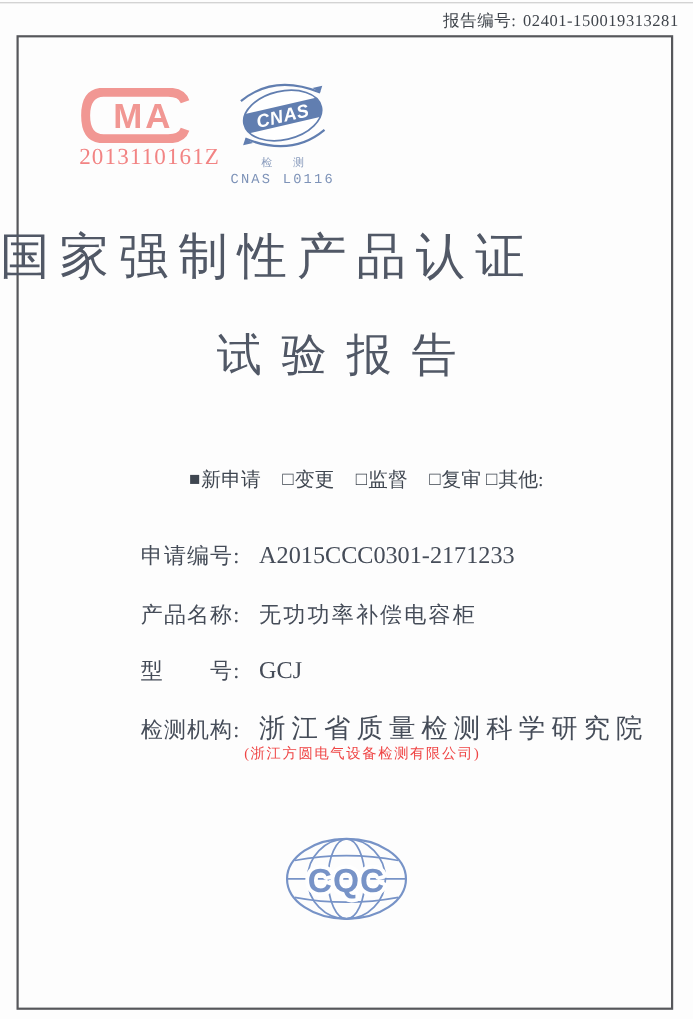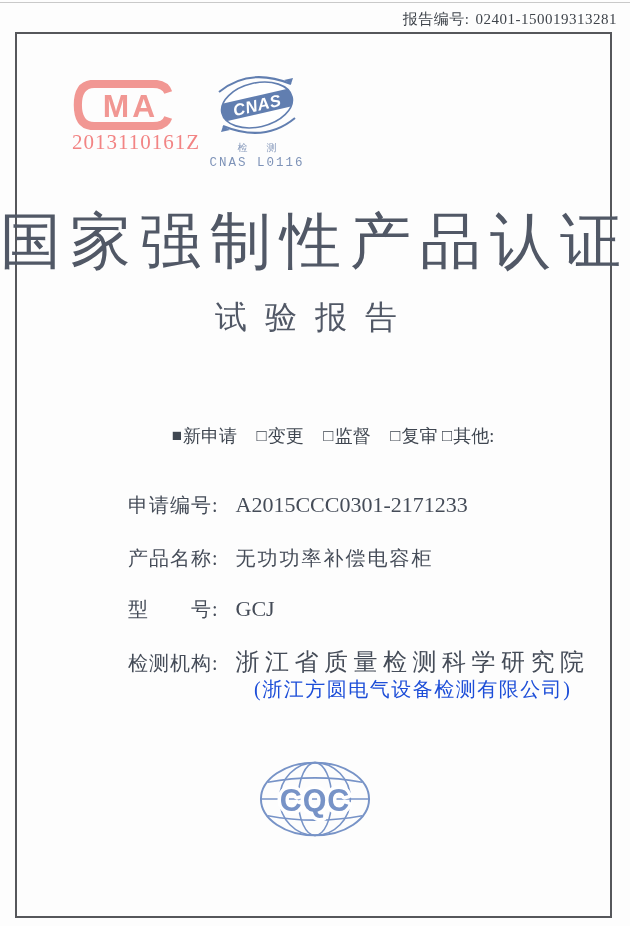--- a/index.html
+++ b/index.html
@@ -41,7 +41,7 @@
   
   .doc-title{
     position:absolute;left:0;right:0;top:210px;
-    text-align:right;font-size:61px;line-height:1.05;
+    text-align:left;font-size:45px;line-height:1.05;
     letter-spacing:9px;color:#515866;white-space:nowrap;
   }
   .doc-subtitle{

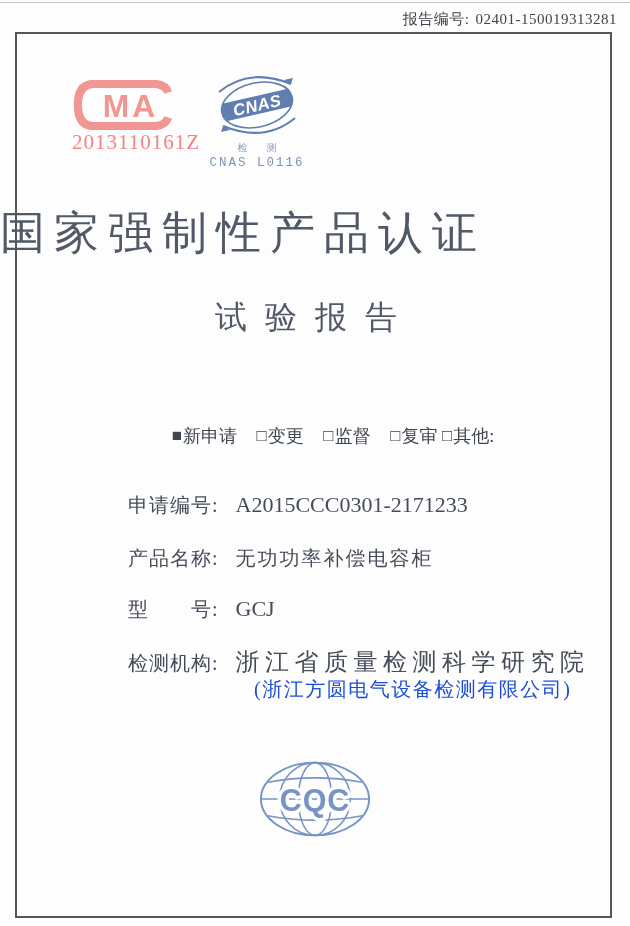--- a/index.html
+++ b/index.html
@@ -46,7 +46,7 @@
   }
   .doc-subtitle{
     position:absolute;left:0;right:0;top:301px;
-    text-align:center;font-size:32px;line-height:1.05;
+    text-align:center;font-size:41px;line-height:1.05;
     letter-spacing:18px;color:#515866;white-space:nowrap;
   }
   

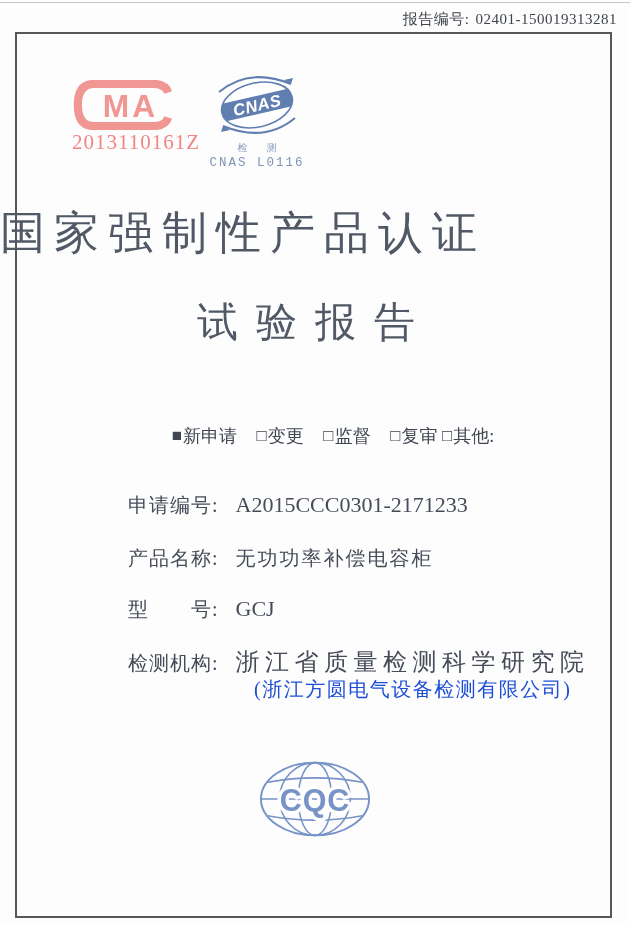--- a/index.html
+++ b/index.html
@@ -69,7 +69,7 @@
   .row-model{top:596px;}
   .row-agency{top:646px;}
   .row-agency2{top:676px;left:222px;}
-  .field-value2{font-size:20px;color:#1d4ed8;letter-spacing:1.5px;margin-left:32px;}
+  .field-value2{font-size:13px;color:#ef4444;letter-spacing:1.5px;}
   
   .cqc{position:absolute;left:258px;top:760px;width:114px;height:78px;}
   .cqc svg{display:block;width:114px;height:78px;}

